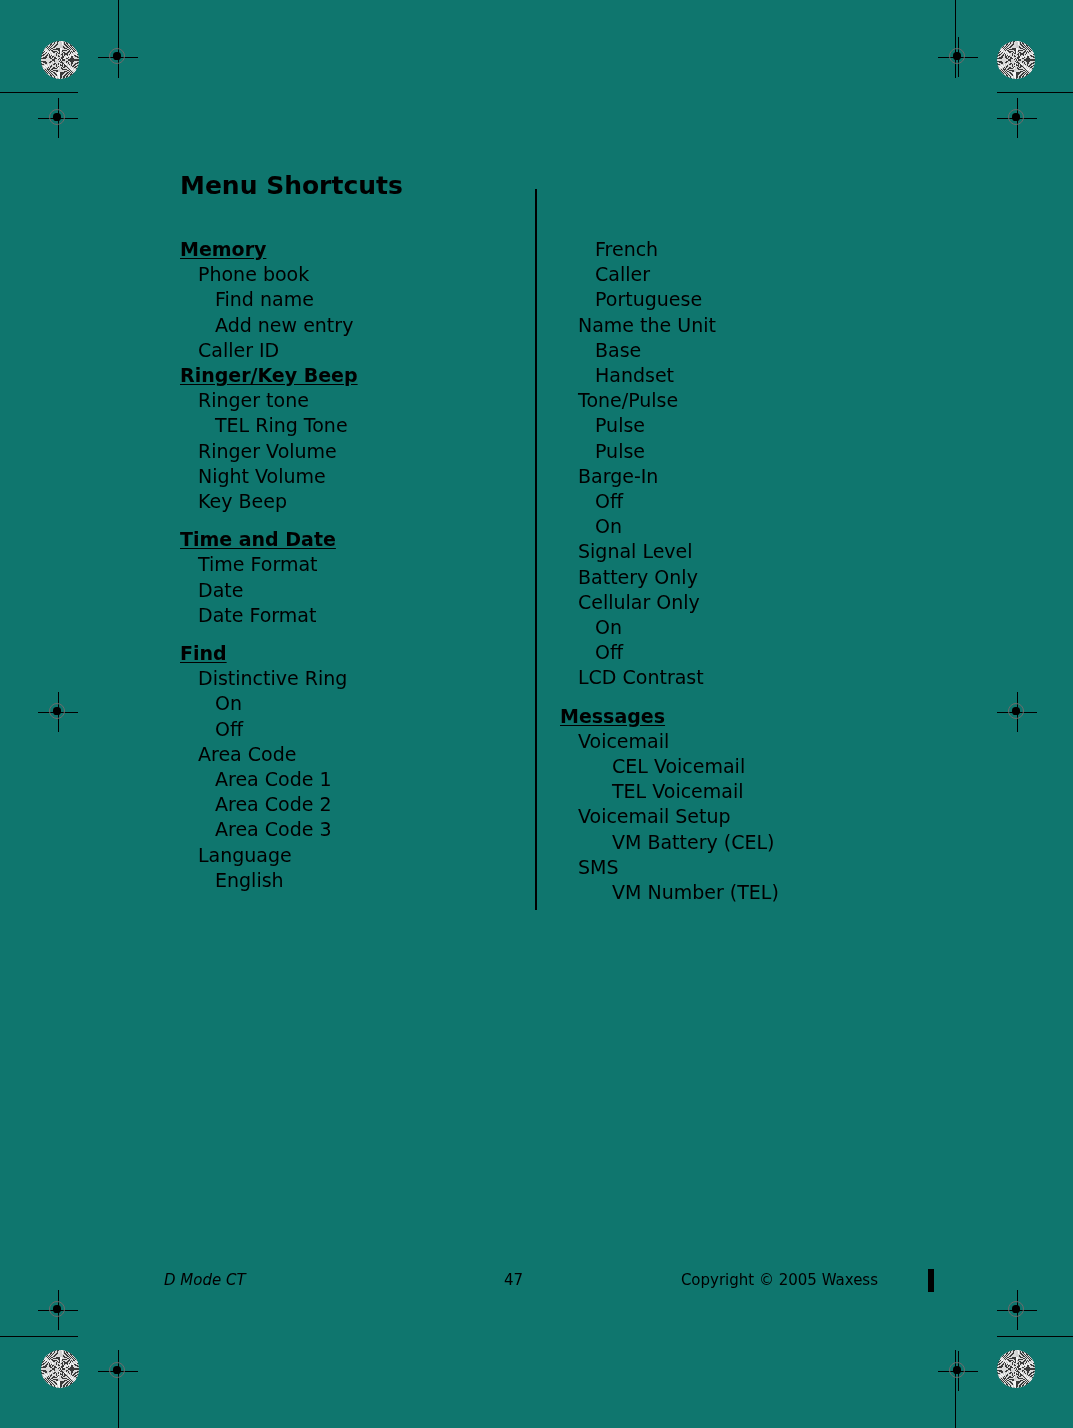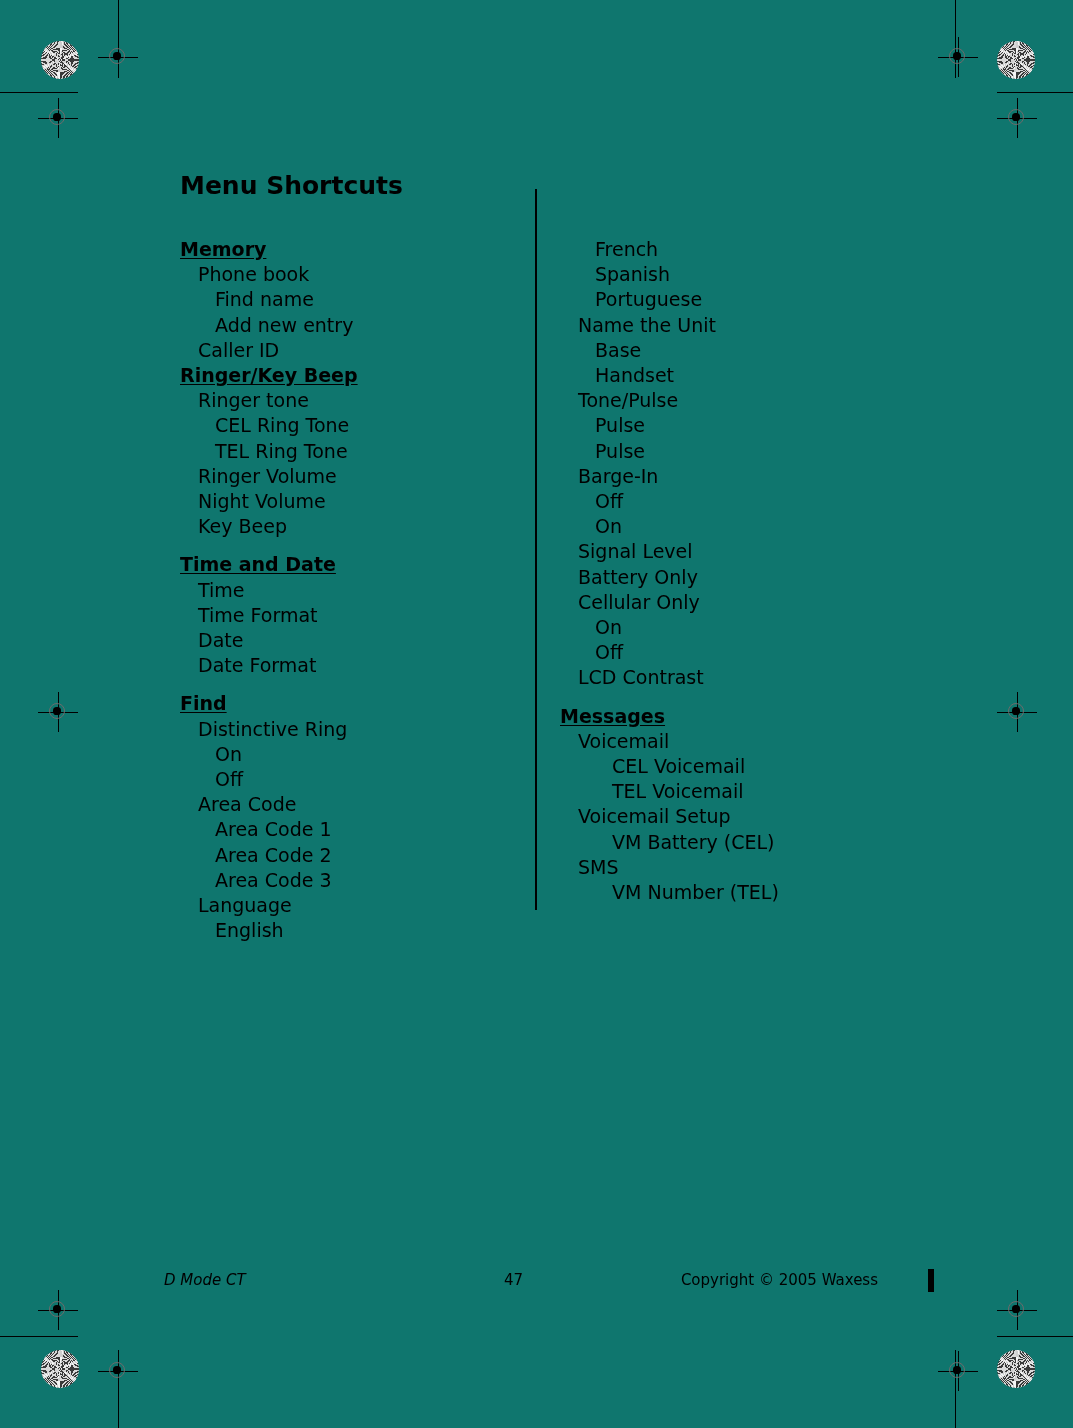--- a/index.html
+++ b/index.html
@@ -279,7 +279,7 @@
     </div>
   <div class="col" id="col-right">
       <div class="entry lvl2">French</div>
-      <div class="entry lvl2">Spanish</div>
+      <div class="entry lvl2">Caller</div>
       <div class="entry lvl2">Portuguese</div>
       <div class="entry lvl1">Name the Unit</div>
       <div class="entry lvl2">Base</div>

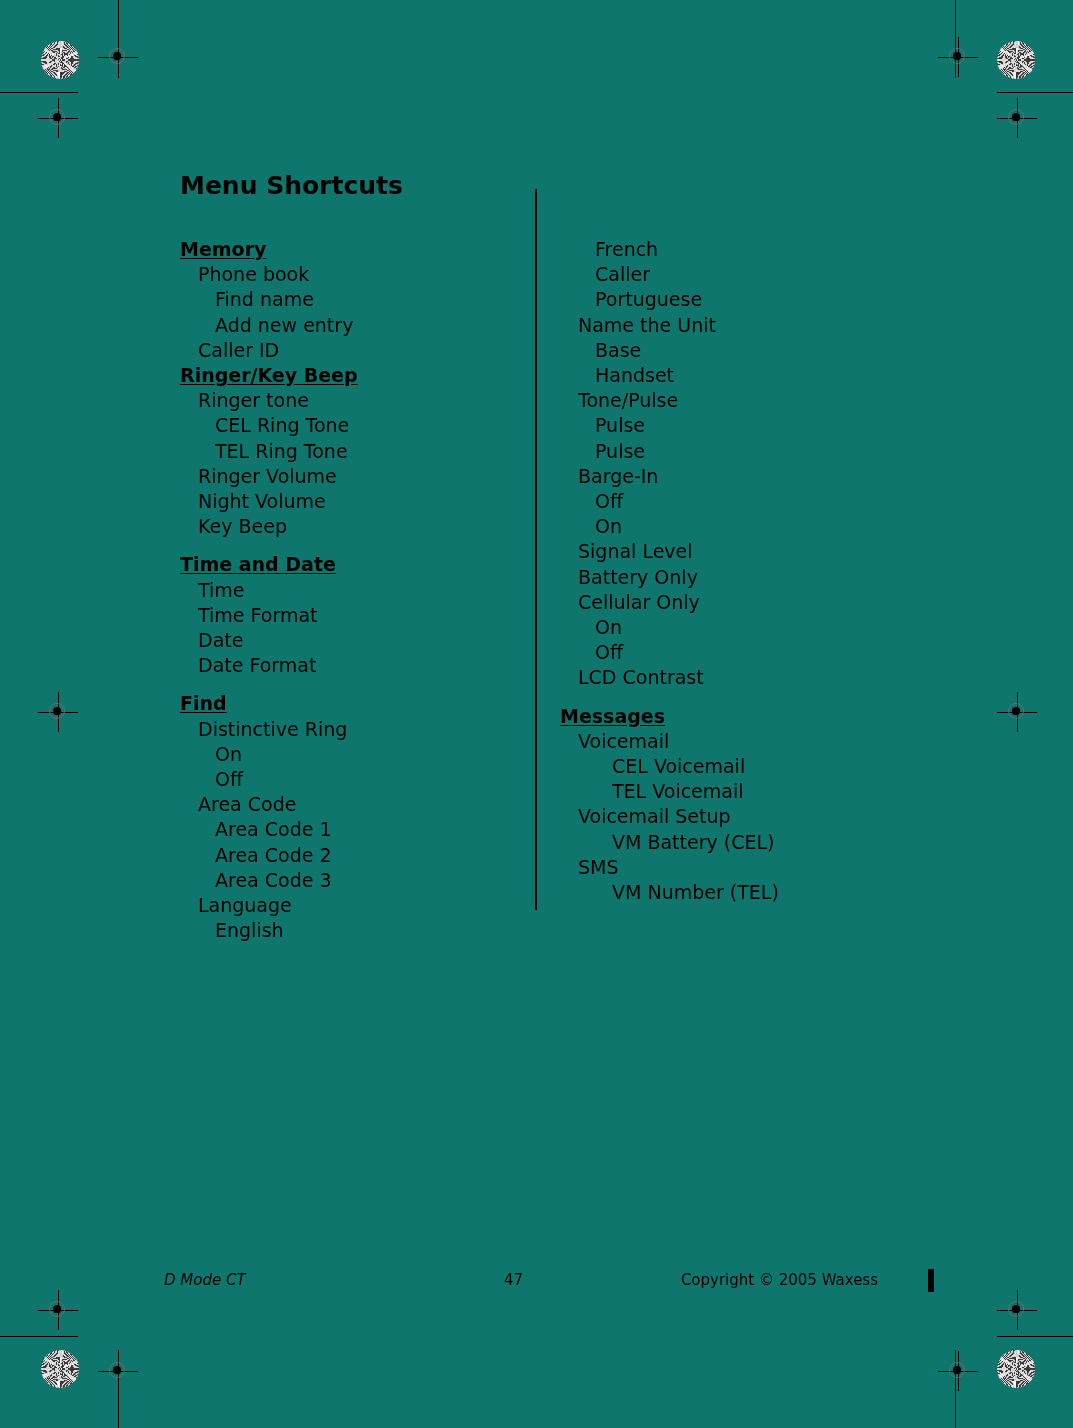--- a/index.html
+++ b/index.html
@@ -256,7 +256,6 @@
       <div class="entry lvl1">Caller ID</div>
       <div class="entry lvl0 head">Ringer/Key Beep</div>
       <div class="entry lvl1">Ringer tone</div>
-      <div class="entry lvl2">CEL Ring Tone</div>
       <div class="entry lvl2">TEL Ring Tone</div>
       <div class="entry lvl1">Ringer Volume</div>
       <div class="entry lvl1">Night Volume</div>

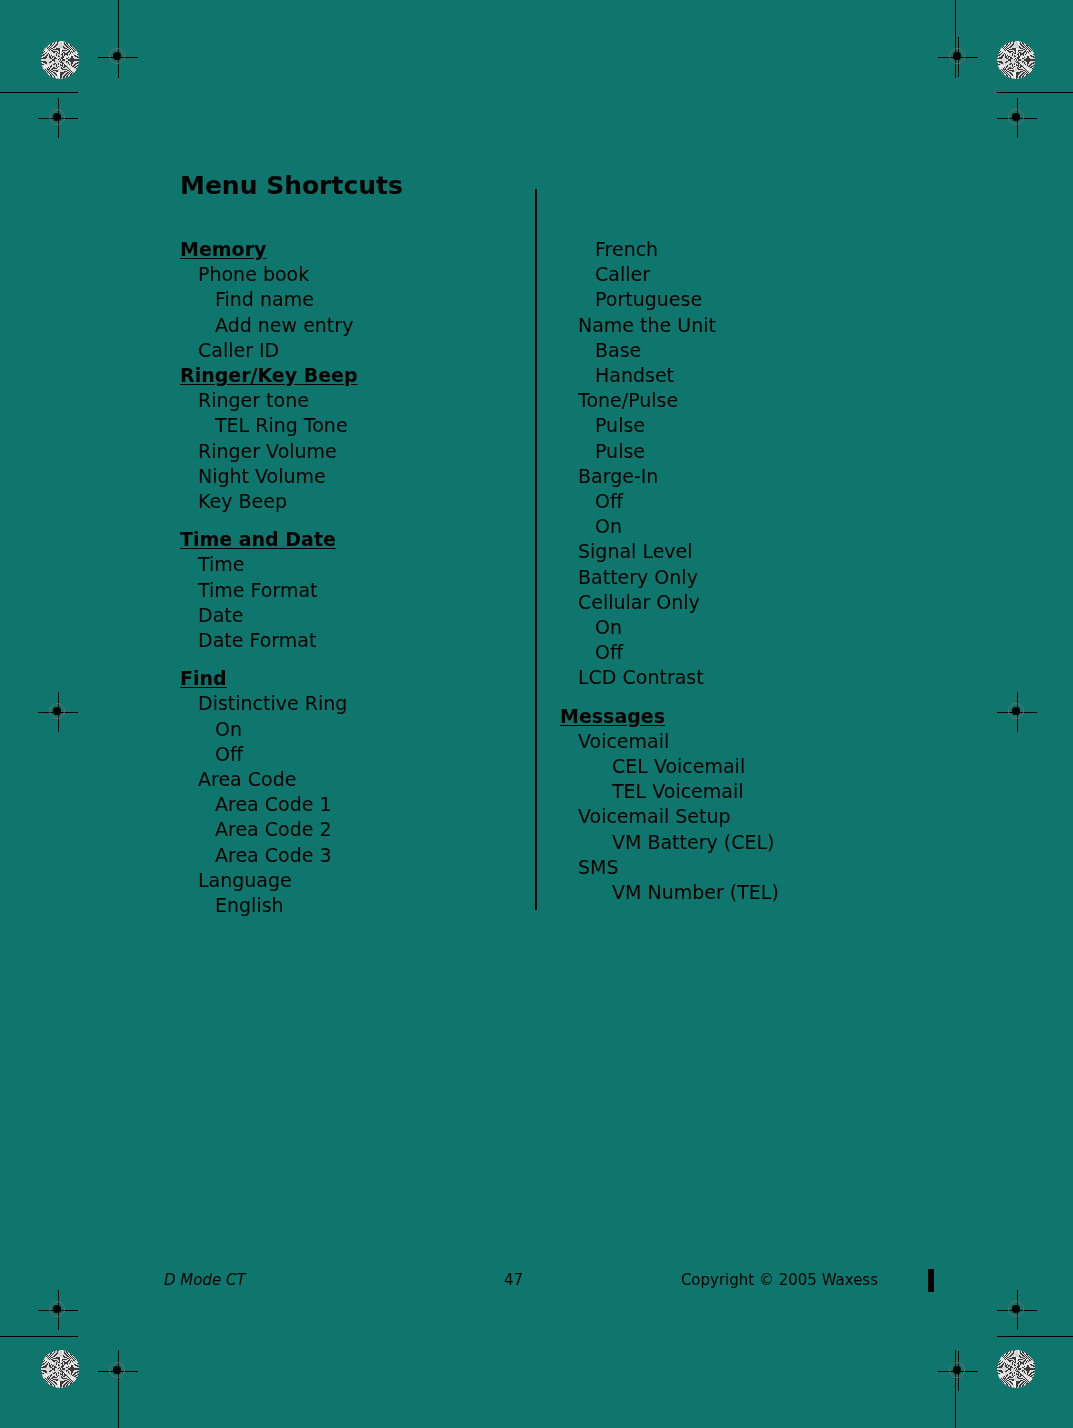--- a/index.html
+++ b/index.html
@@ -261,7 +261,6 @@
       <div class="entry lvl1">Night Volume</div>
       <div class="entry lvl1">Key Beep</div>
       <div class="entry lvl0 head gap-before">Time and Date</div>
-      <div class="entry lvl1">Time</div>
       <div class="entry lvl1">Time Format</div>
       <div class="entry lvl1">Date</div>
       <div class="entry lvl1">Date Format</div>

